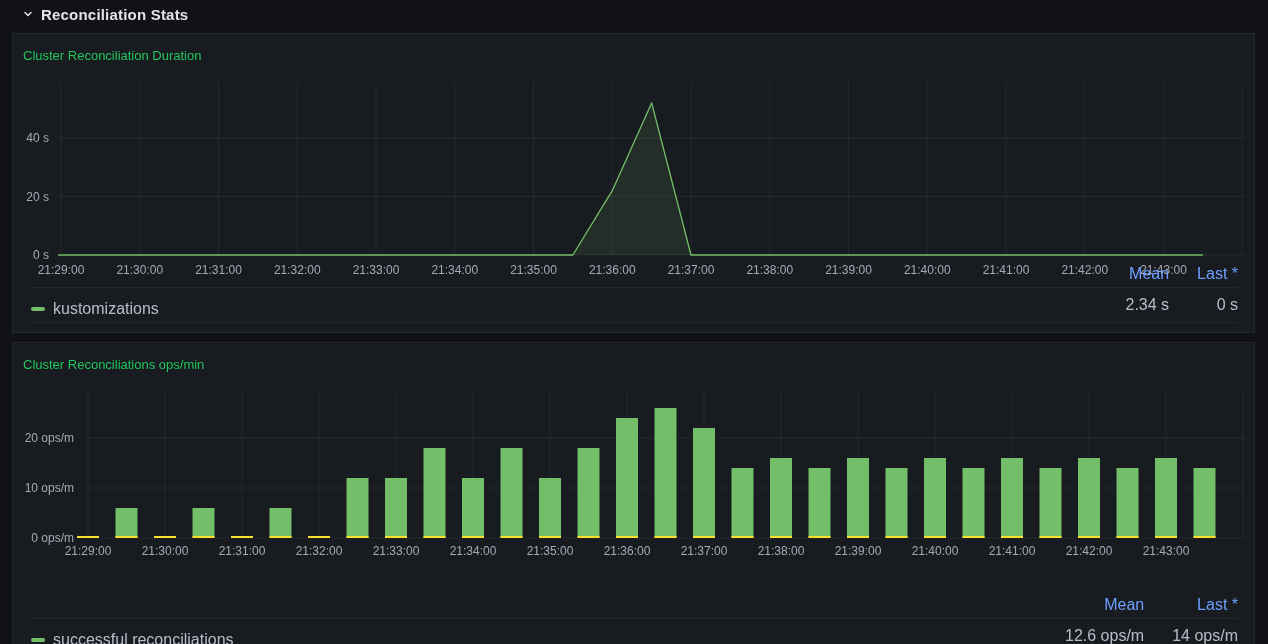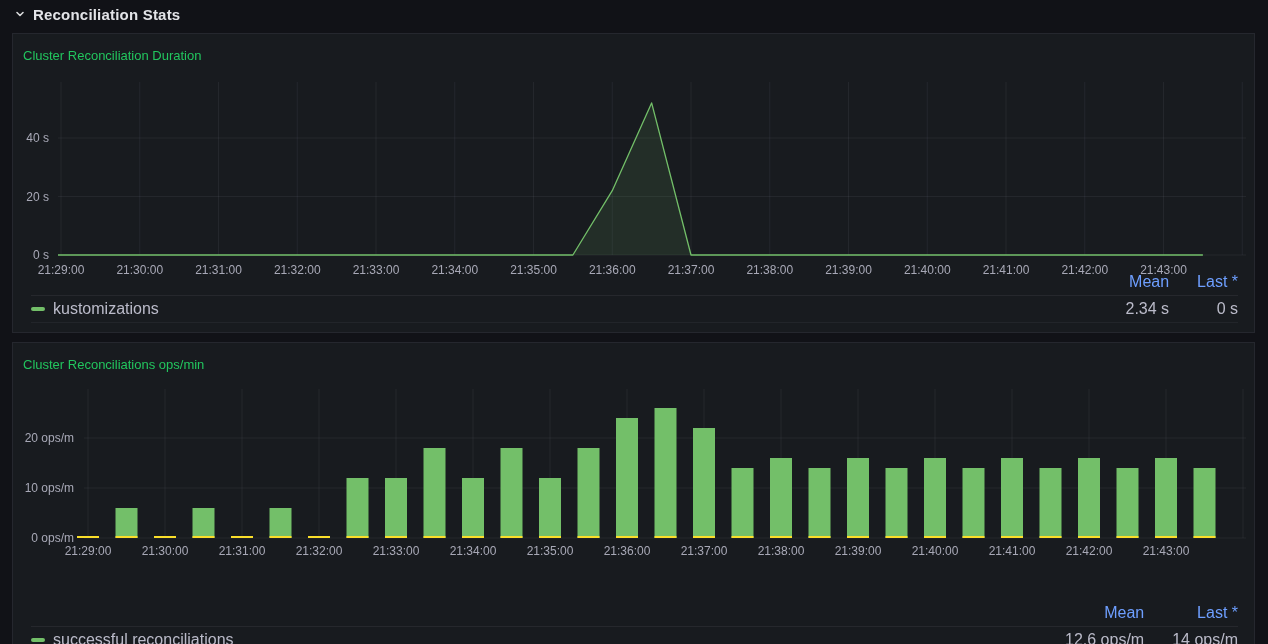--- a/index.html
+++ b/index.html
@@ -10,7 +10,7 @@
     -webkit-font-smoothing:antialiased;
   }
   .row-header{
-    position:absolute;top:0;left:0;right:0;height:28px;
+    position:absolute;top:0;left:8px;right:0;height:28px;
     display:flex;align-items:center;gap:7px;padding-left:14px;
     cursor:pointer;
   }

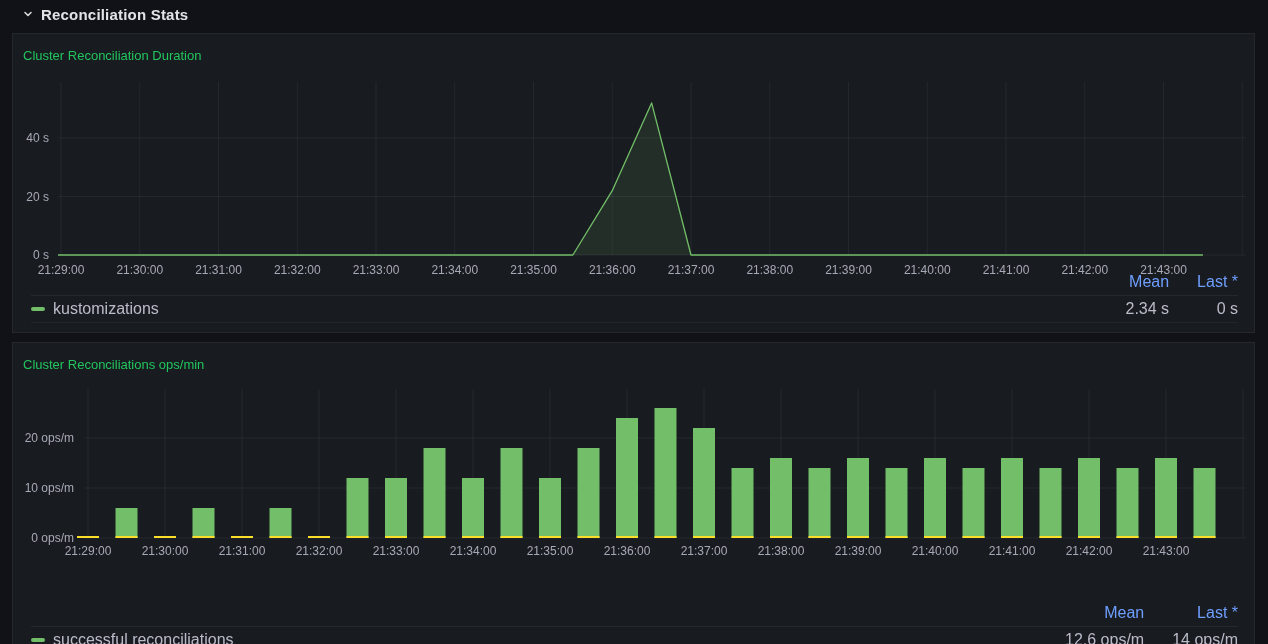--- a/index.html
+++ b/index.html
@@ -46,7 +46,7 @@
   }
   .legend-table tr:last-child td{border-bottom:1px solid rgba(204,204,220,0.06);}
   .legend-table td.num{text-align:right;padding-left:28px;}
-  .series-cell{display:flex;align-items:center;gap:8px;cursor:pointer;}
+  .series-cell{display:flex;align-items:center;gap:8px;cursor:pointer;margin-top:8px;}
   .swatch{display:inline-block;width:14px;height:4px;border-radius:2px;background:#888;flex:0 0 auto;}
 </style>
 </head>

